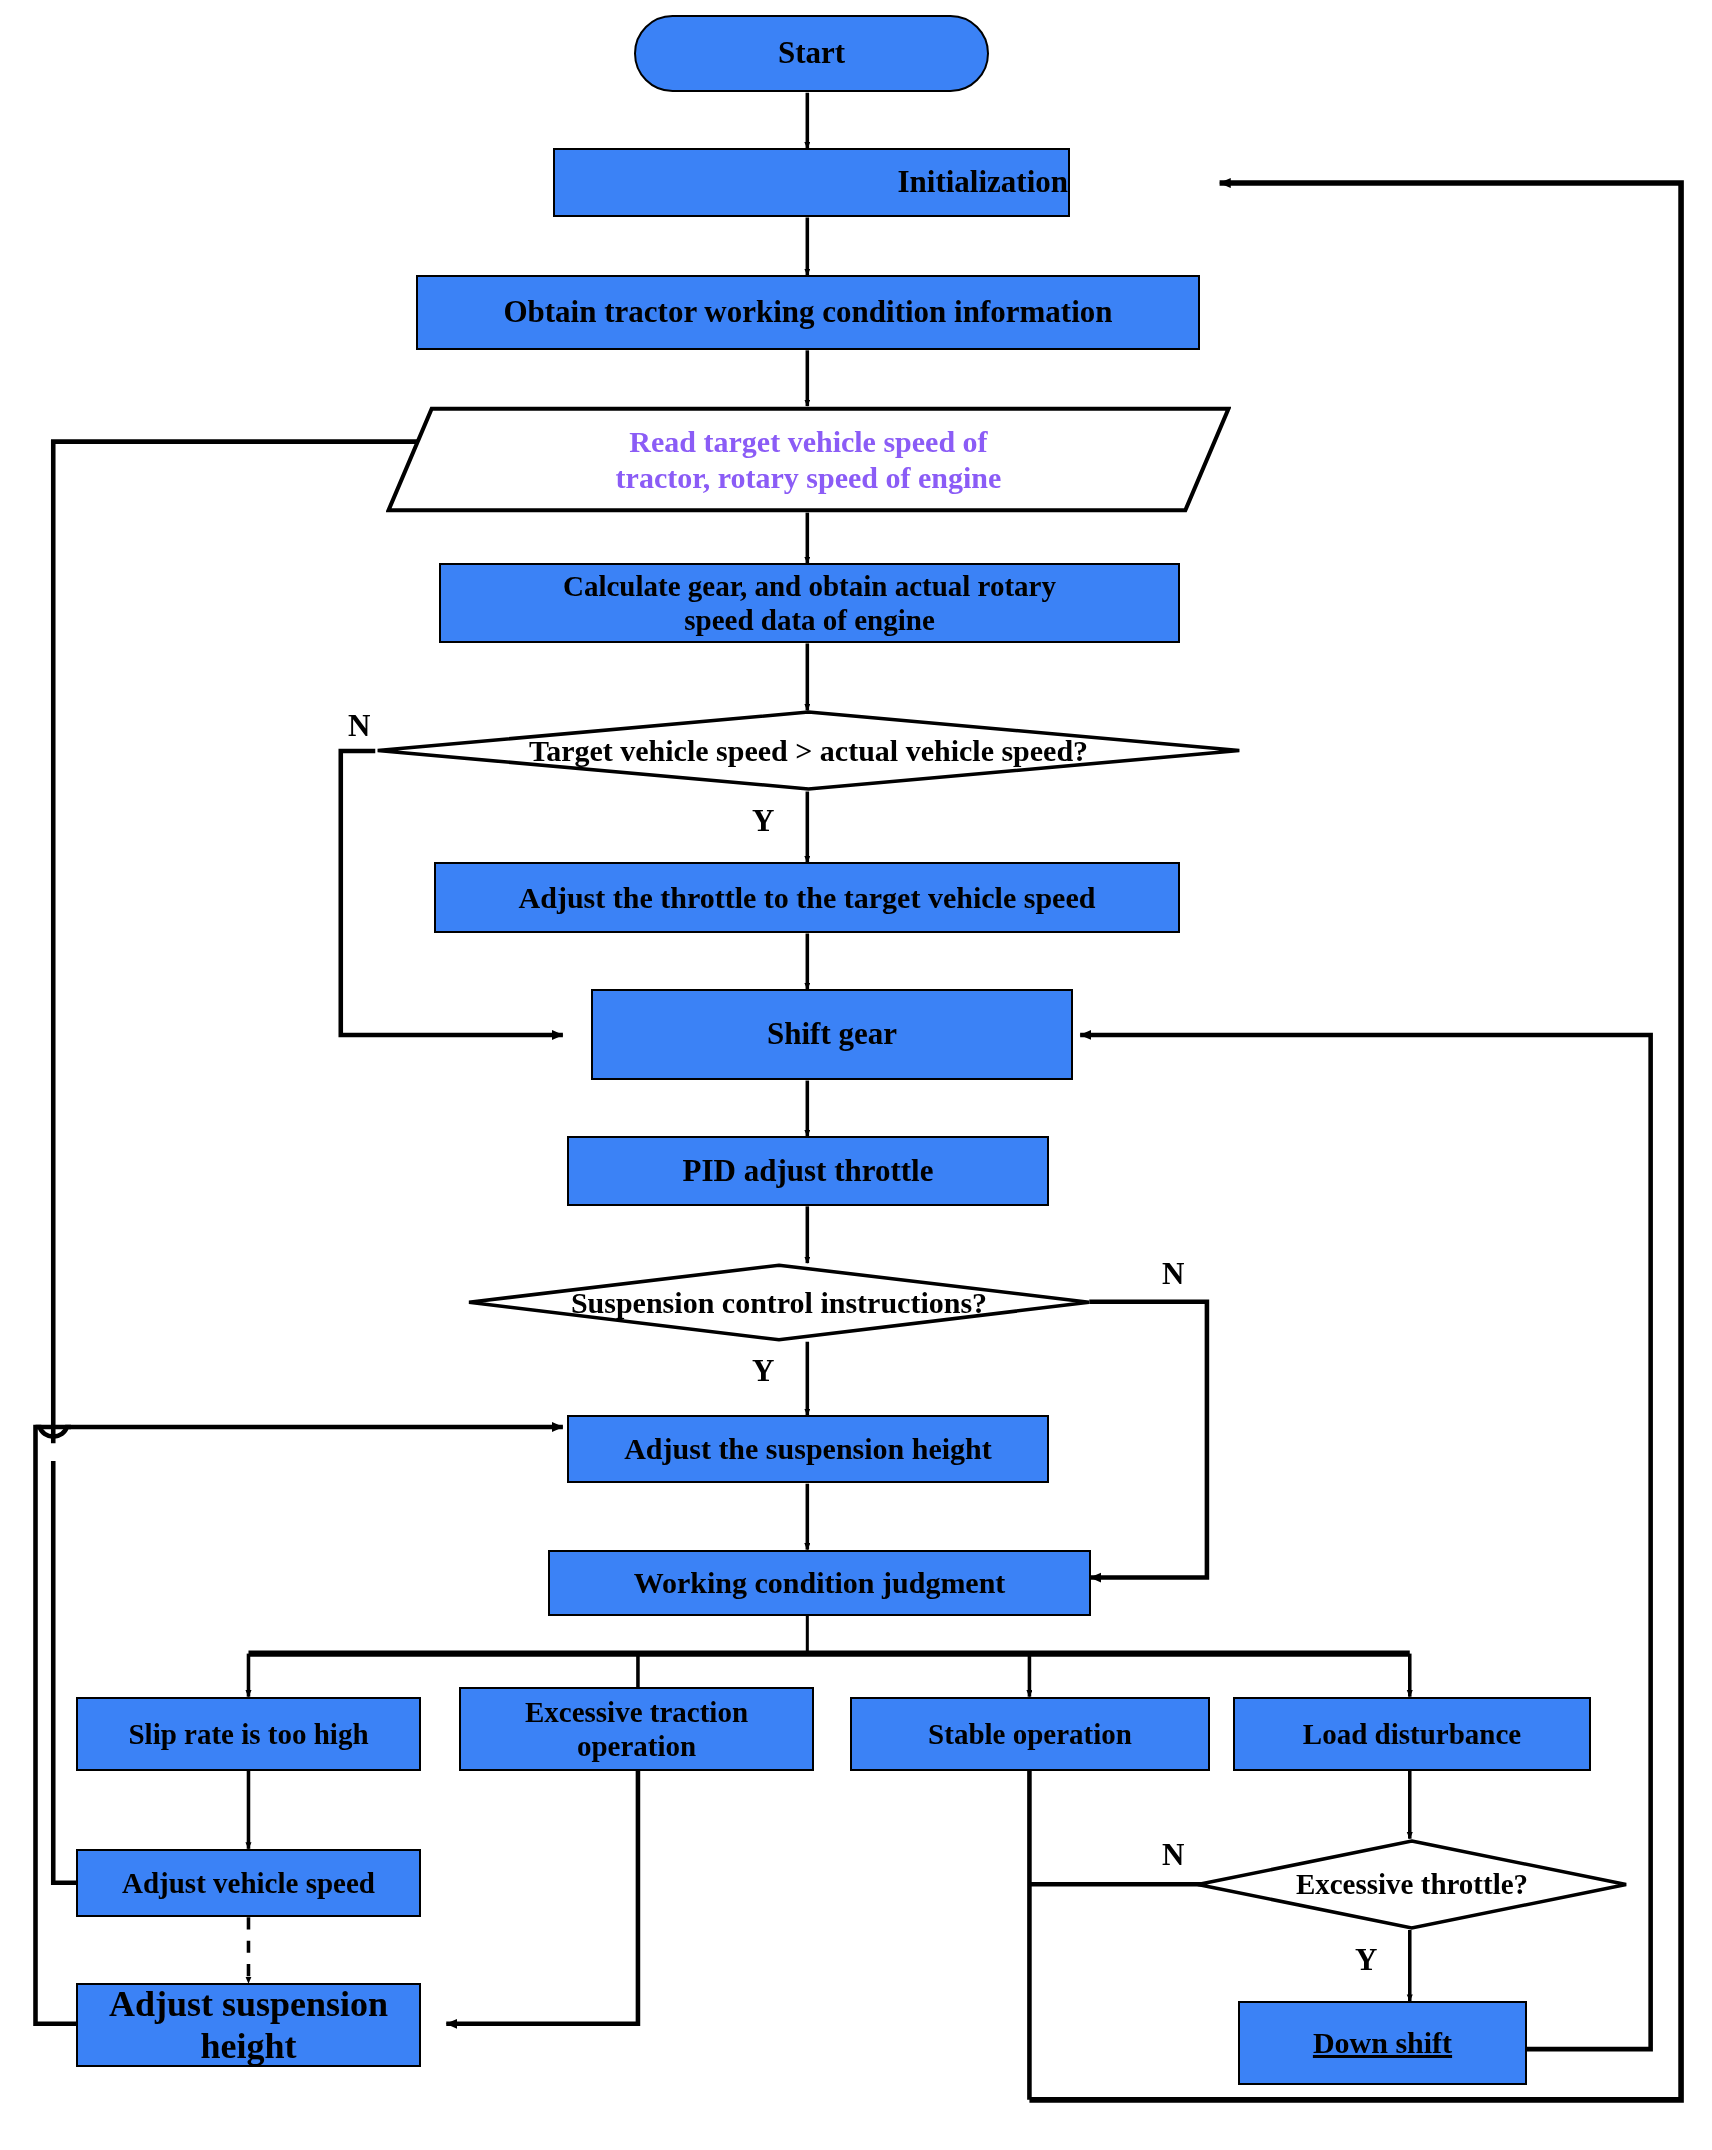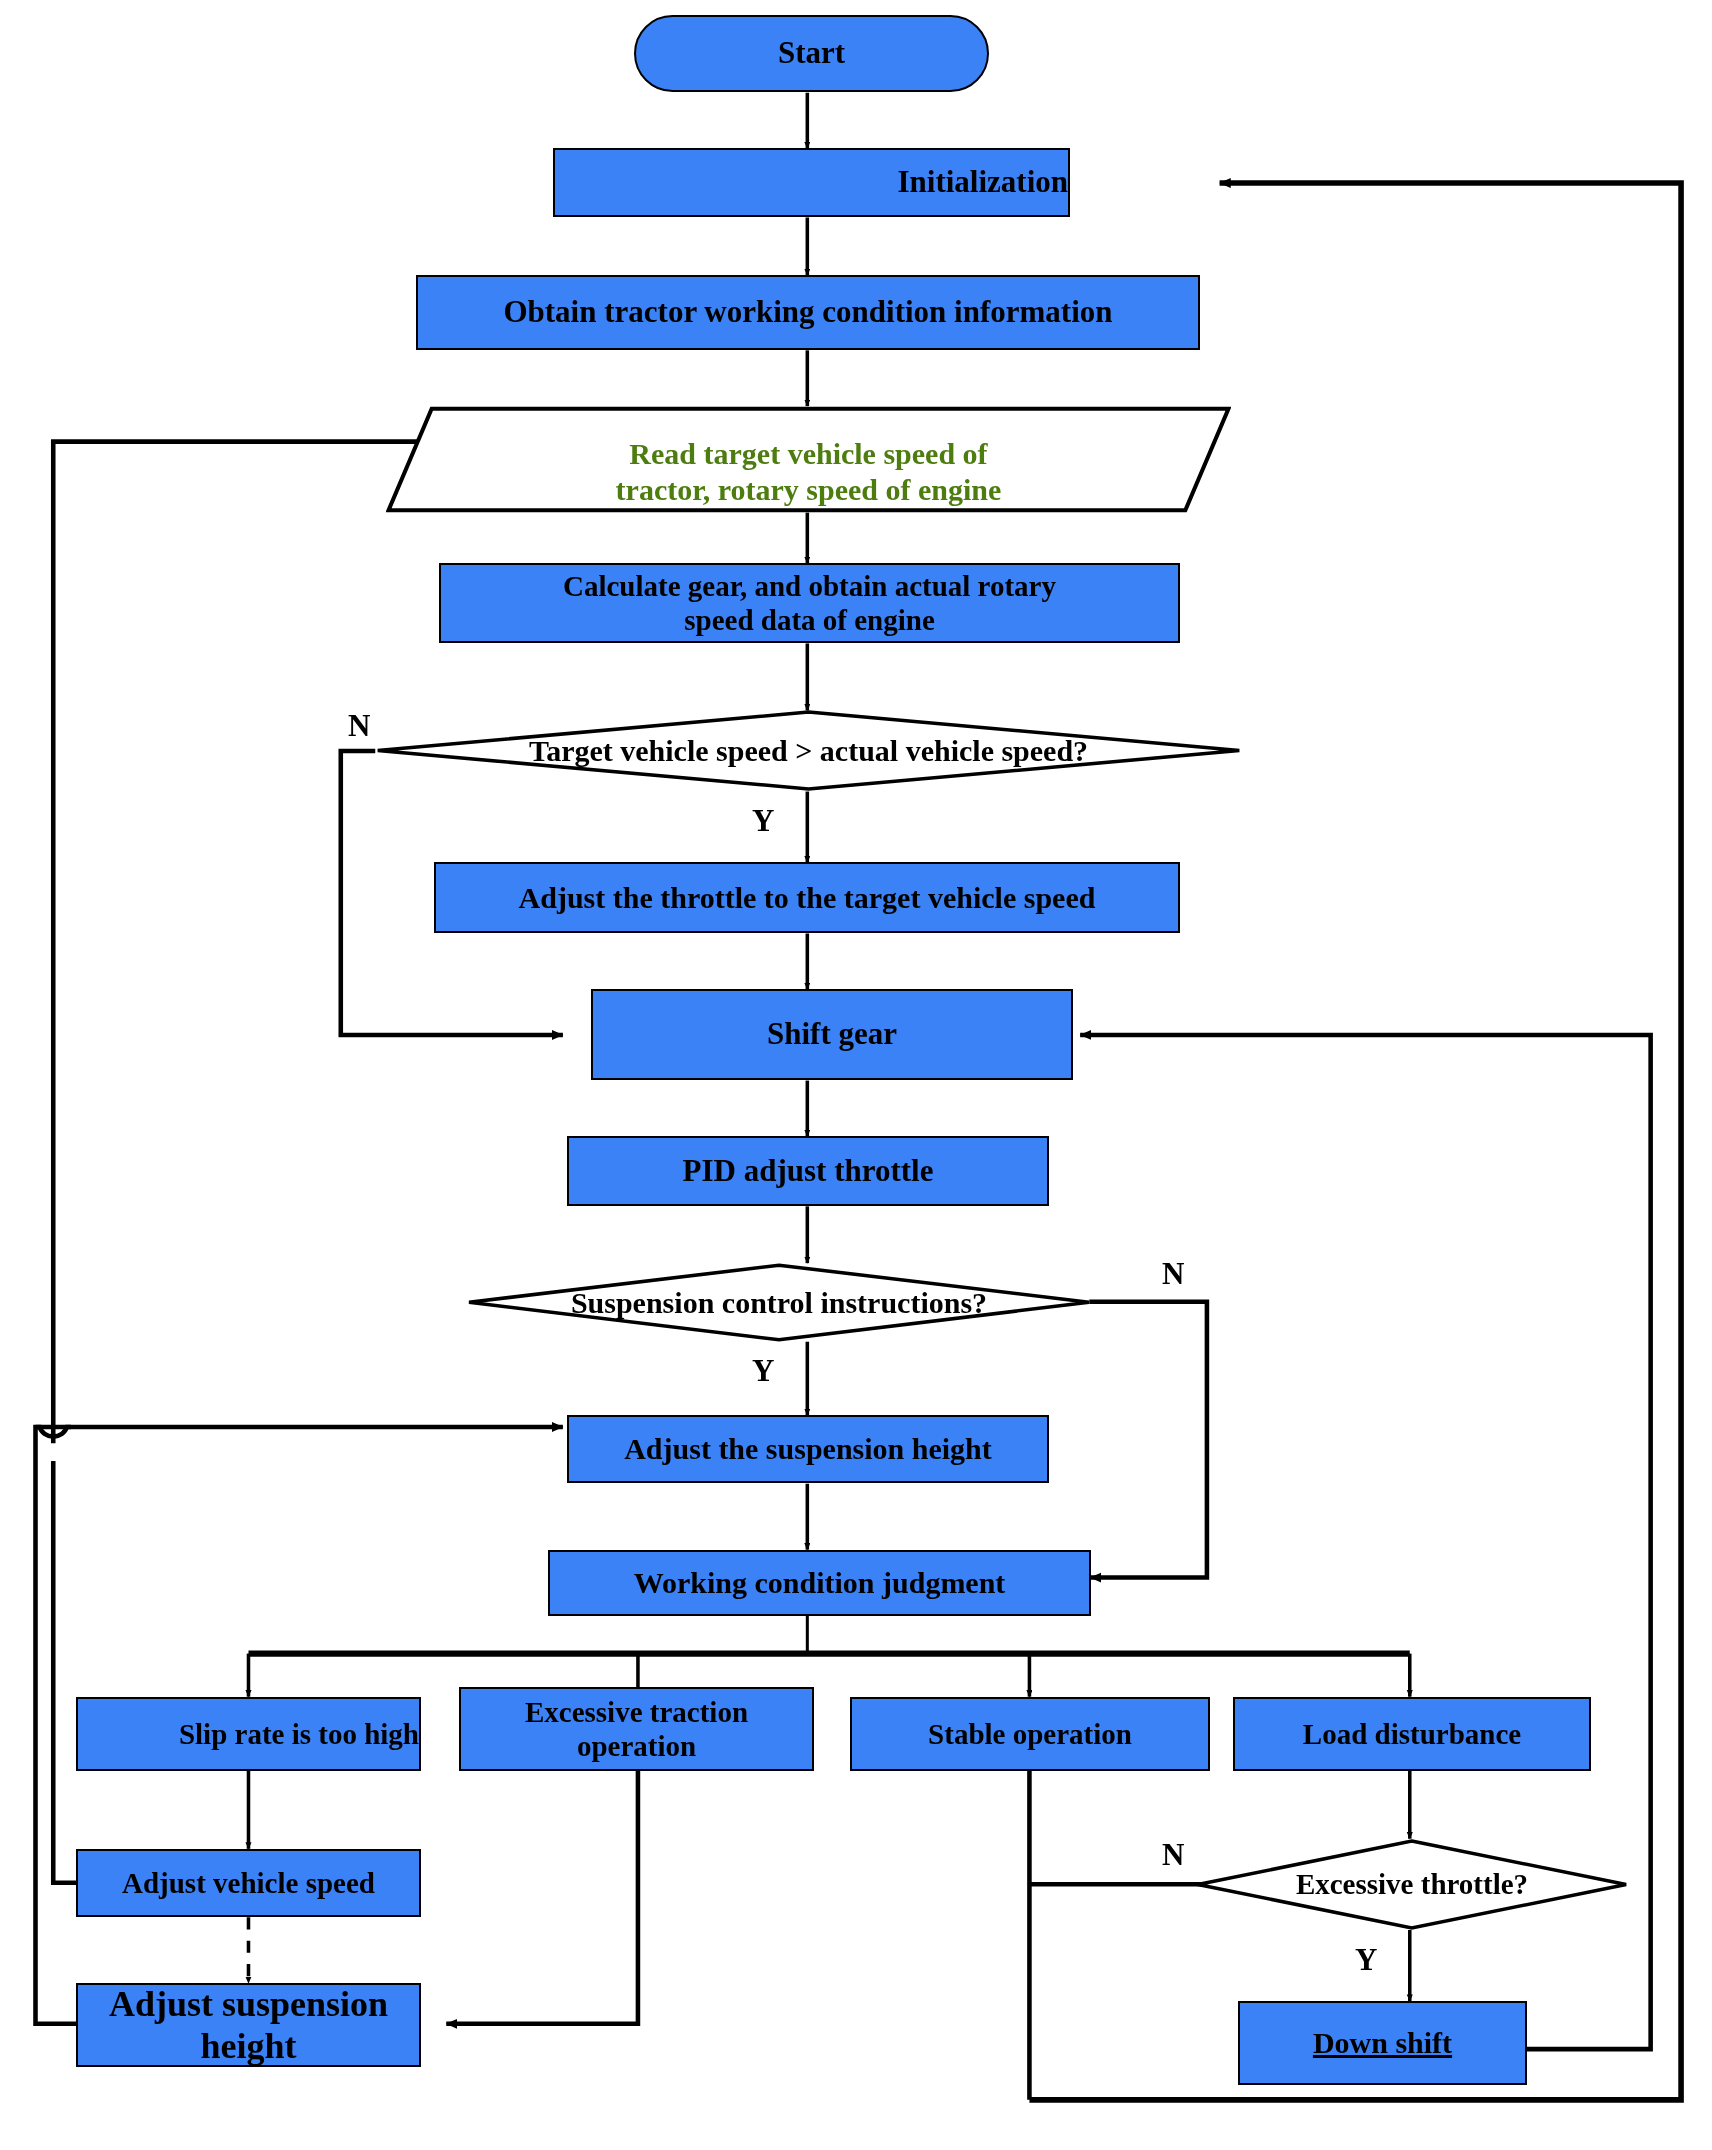--- a/index.html
+++ b/index.html
@@ -21,8 +21,8 @@
          font-family:"Liberation Serif", serif;}
   .para{position:absolute;}
   .para svg{position:absolute;left:0;top:0;}
-  .ptext{position:absolute;left:0;top:12px;width:100%;height:100%;display:flex;align-items:center;
-         justify-content:center;text-align:center;font-weight:bold;color:#4d7c0f;
+  .ptext{position:absolute;left:0;top:0;width:100%;height:100%;display:flex;align-items:center;
+         justify-content:center;text-align:center;font-weight:bold;color:#8b5cf6;
          font-family:"Liberation Serif", serif;line-height:1.2;}
 </style>
 </head>

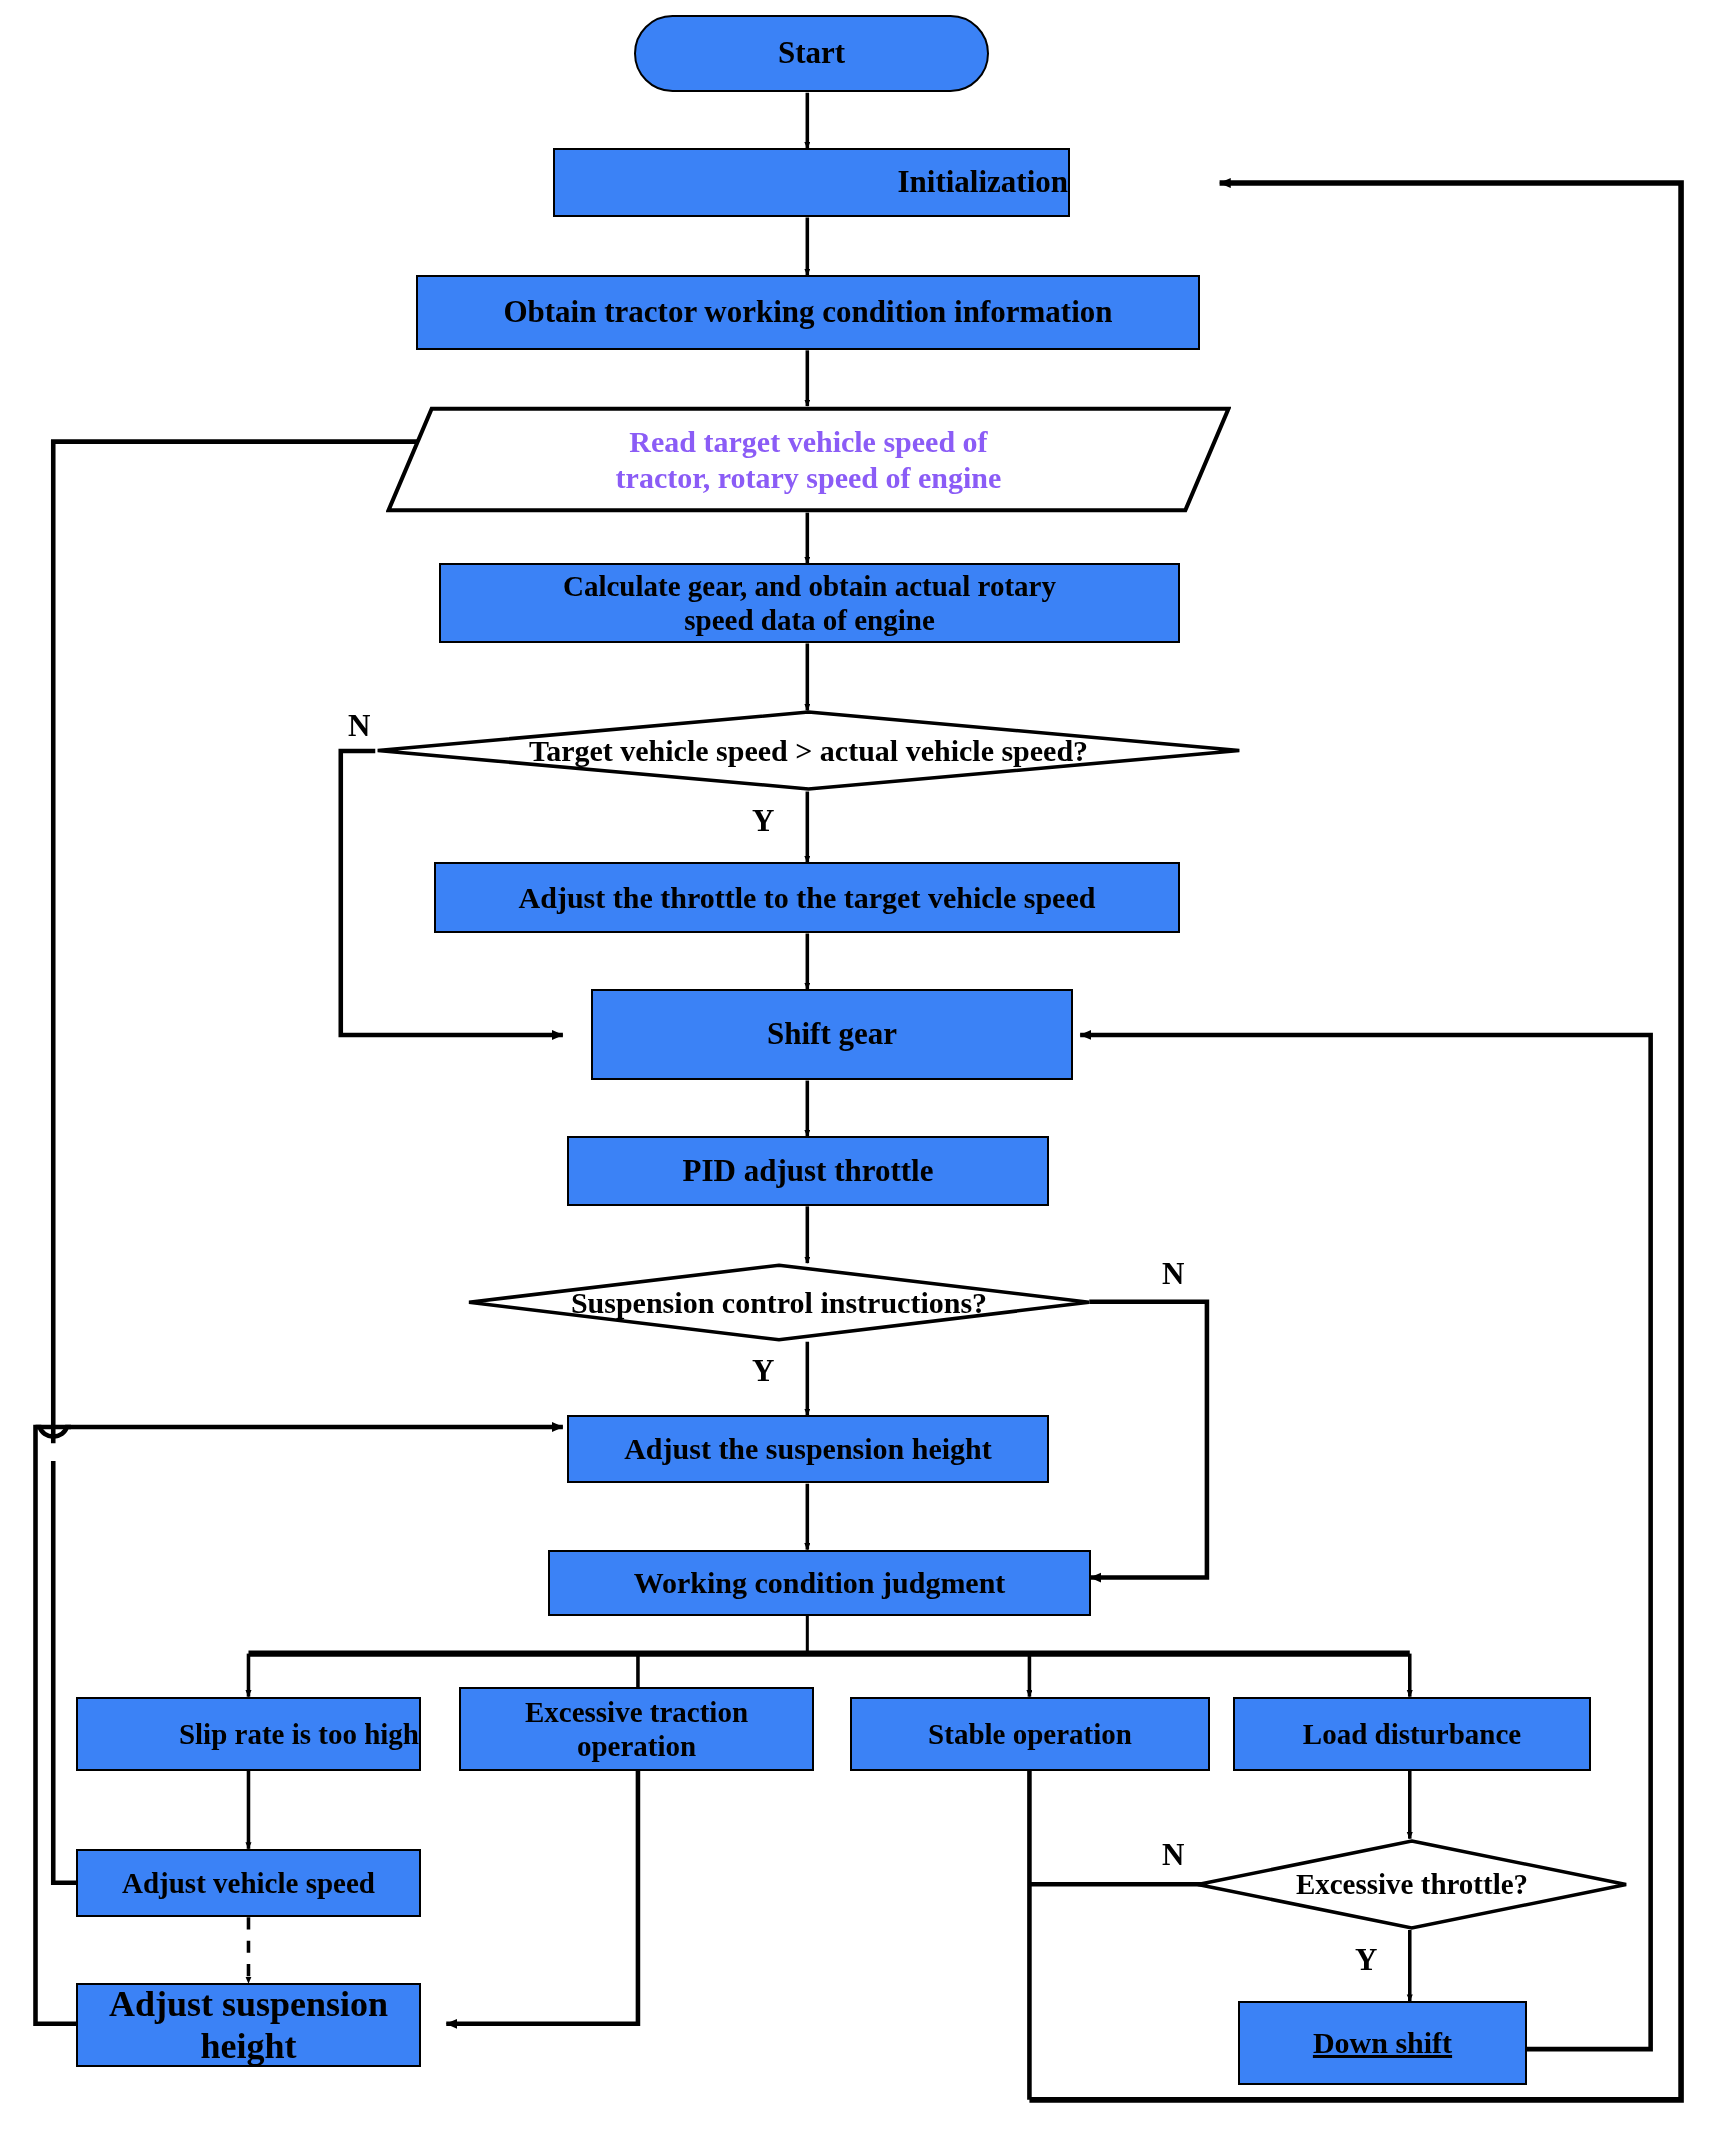--- a/index.html
+++ b/index.html
@@ -176,7 +176,7 @@
     <span>Working condition judgment</span>
   </div>
 
-  <div class="node rect" style="left:76px;top:1697px;width:345px;height:74px;font-size:29px;justify-content:flex-end;">
+  <div class="node rect" style="left:76px;top:1697px;width:345px;height:74px;font-size:29px;">
     <span>Slip rate is too high</span>
   </div>
 

